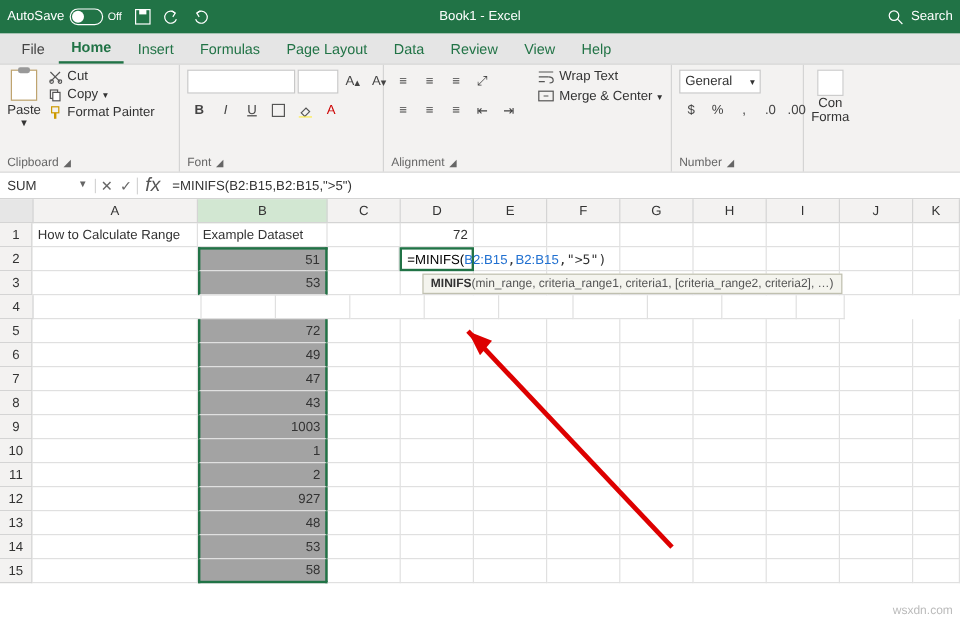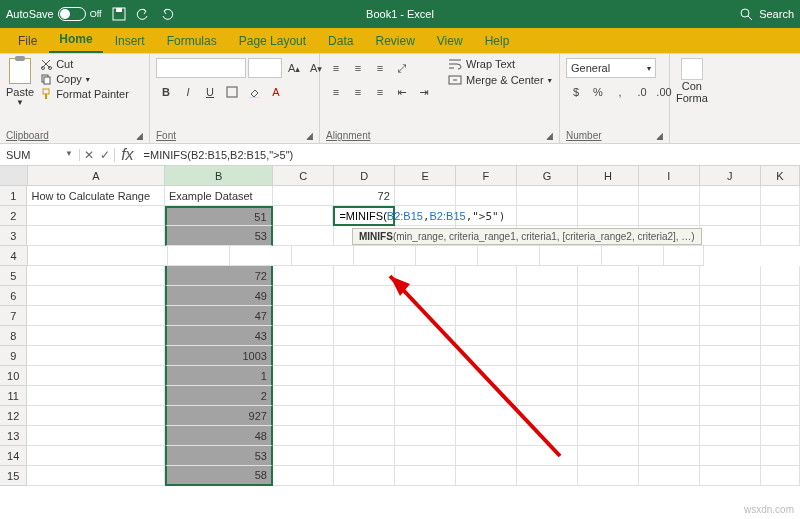--- a/index.html
+++ b/index.html
@@ -17,7 +17,7 @@
 .titlebar .right .sch { width: 14px; height: 14px; }
 
 
-.tabs { background: #eab308; border-bottom: 1px solid #d4d4d4; display: flex; align-items: flex-end; height: 26px; padding-left: 8px; gap: 2px; }
+.tabs { background: #e5e5e5; border-bottom: 1px solid #d4d4d4; display: flex; align-items: flex-end; height: 26px; padding-left: 8px; gap: 2px; }
 .tabs .tab { padding: 5px 10px; font-size: 12px; color: #217346; cursor: pointer; }
 .tabs .tab.file { color: #444; }
 .tabs .tab.active { border-bottom: 2px solid #217346; font-weight: 600; }

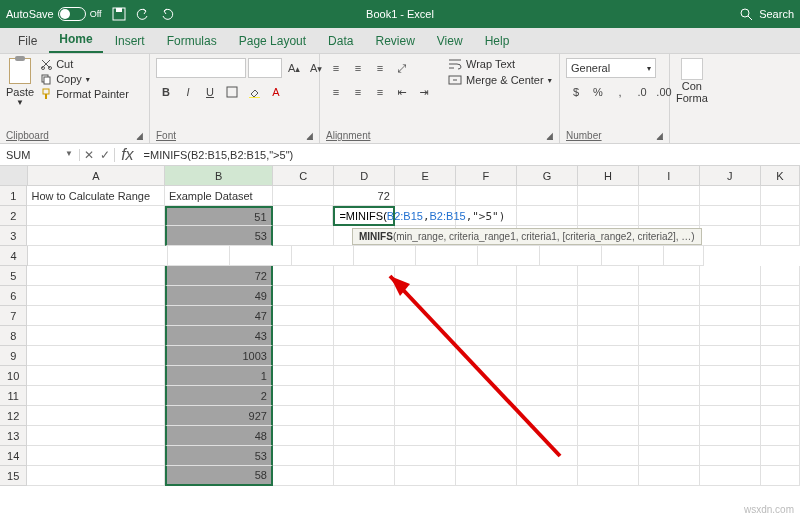--- a/index.html
+++ b/index.html
@@ -43,7 +43,7 @@
 .align-right { display:flex; flex-direction:column; gap:4px; font-size:11px; margin-left:8px;}
 .align-right span { display:flex; align-items:center; gap:4px; white-space:nowrap;}
 .num-col { display:flex; flex-direction:column; gap:4px;}
-.num-sel { width:90px;}
+.num-sel { width:68px;}
 .cond-col { display:flex; flex-direction:column; align-items:center; font-size:11px; color:#333;}
 .cond-col .icn { width:22px; height:22px; background:#fff; border:1px solid #ccc;}
 .truncated { color:#888;}

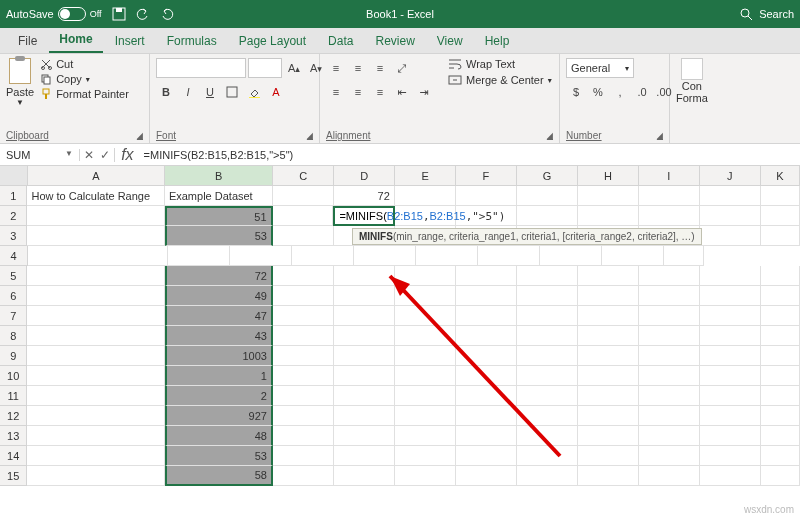--- a/index.html
+++ b/index.html
@@ -26,7 +26,7 @@
 .ribbon { background: #f3f2f1; border-bottom: 1px solid #d4d4d4; height: 90px; display: flex; }
 .group { border-right: 1px solid #d4d4d4; display: flex; flex-direction: column; padding: 4px 6px 0 6px; }
 .group .body { flex: 1; display: flex; gap: 6px; }
-.group .label { text-align: center; font-size: 10px; color: #666; padding: 2px 0; border-top: none; display: flex; align-items: center; justify-content: space-between; gap: 4px; text-decoration: underline;}
+.group .label { text-align: center; font-size: 10px; color: #666; padding: 2px 0; border-top: none; display: flex; align-items: center; justify-content: flex-start; gap: 4px;}
 .group .label .ga { font-size: 8px; }
 .clip-left { display: flex; flex-direction: column; align-items: center; }
 .clip-left .paste-icn { width: 22px; height: 26px; background: linear-gradient(#fff,#fff); border: 1px solid #bfa46f; position: relative; }

